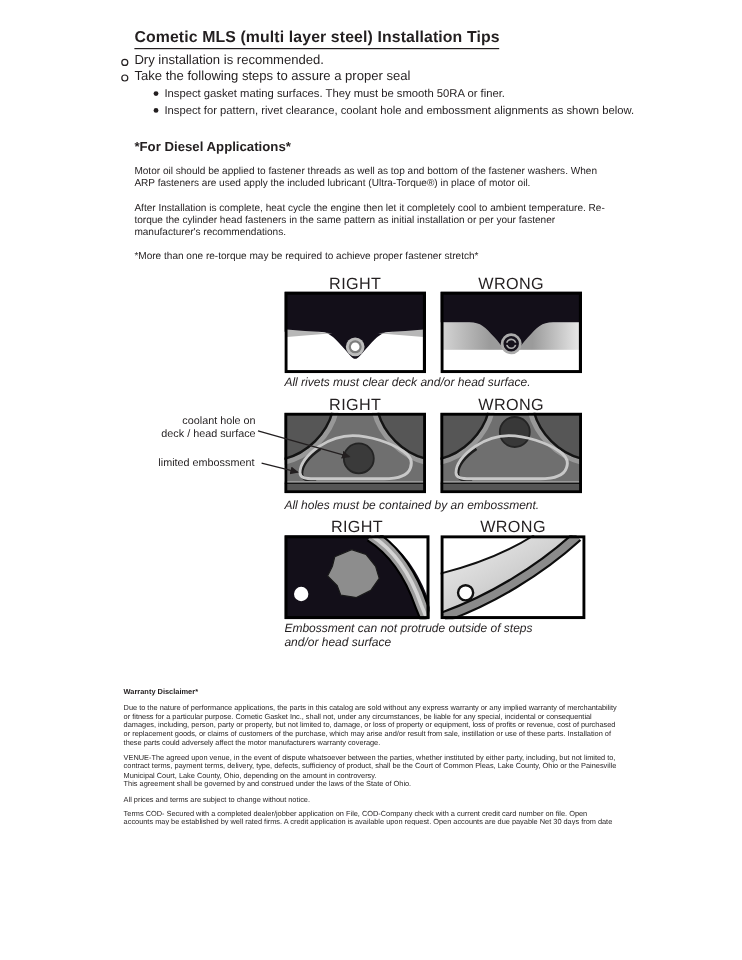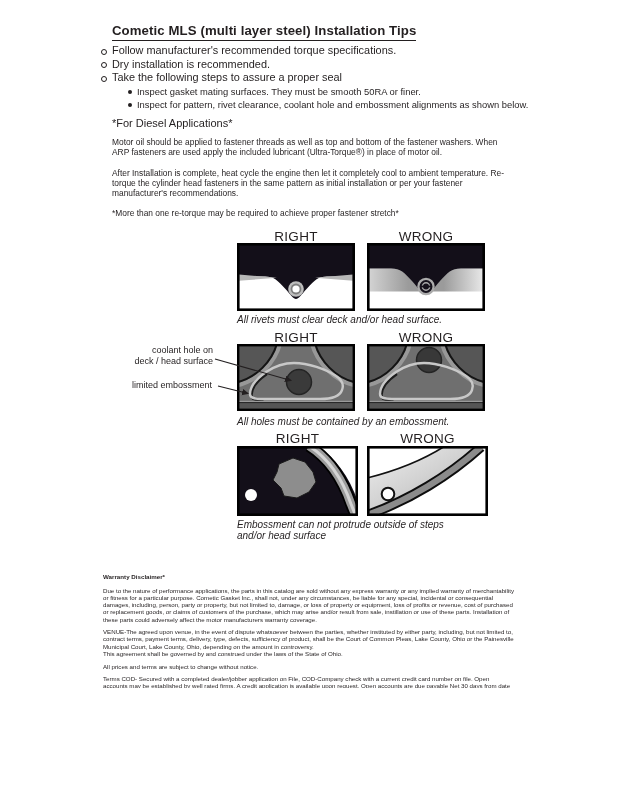--- a/index.html
+++ b/index.html
@@ -48,10 +48,6 @@
   <h1 class="abs title">Cometic MLS (multi layer steel) Installation Tips</h1>
 
   <div class="abs bullets">
-    <div class="brow">
-      <span class="mk mk-o"></span>
-      <span class="txt">Follow manufacturer's recommended torque specifications.</span>
-    </div>
     <div class="brow">
       <span class="mk mk-o"></span>
       <span class="txt">Dry installation is recommended.</span>

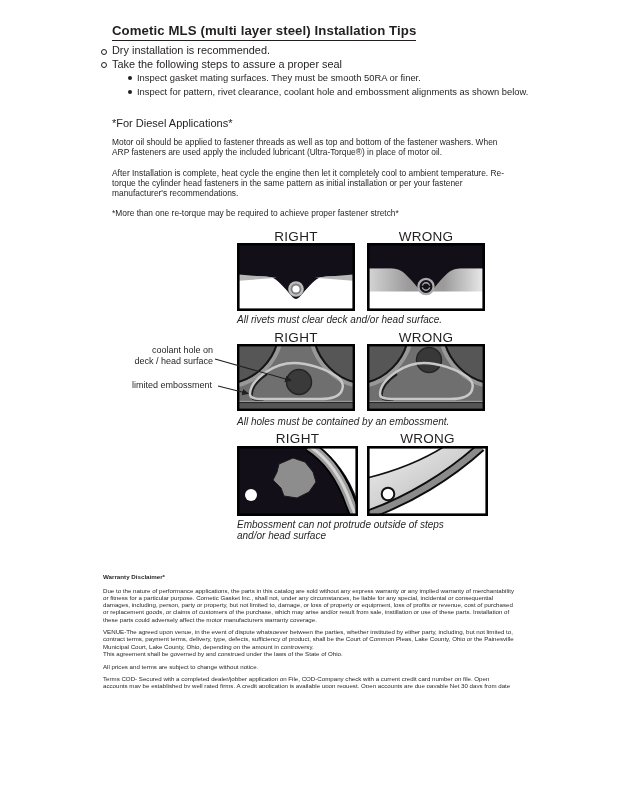--- a/index.html
+++ b/index.html
@@ -23,7 +23,7 @@
   .brow.sub{margin-left:27px;font-size:9.4px;}
   
   .diesel{left:112px;top:117px;width:400px;}
-  .diesel h2{font-size:11px;font-weight:normal;margin:0 0 8px 0;}
+  .diesel h2{font-size:11px;font-weight:bold;margin:0 0 8px 0;}
   .diesel p{font-size:8.4px;line-height:10.3px;margin:0 0 10px 0;width:398px;}
   
   .figlabel{width:118px;text-align:center;font-size:13.5px;letter-spacing:.3px;}

